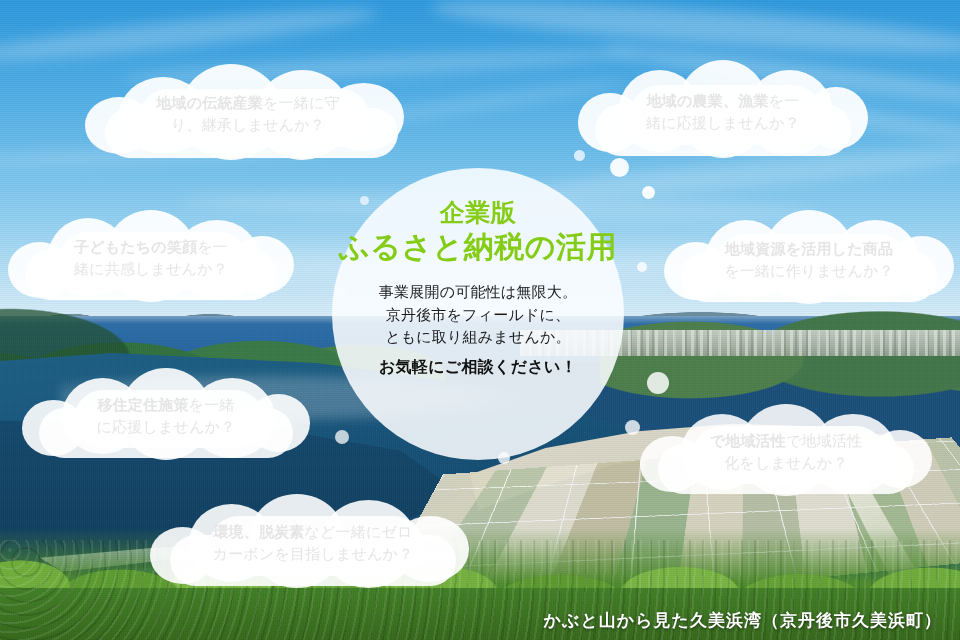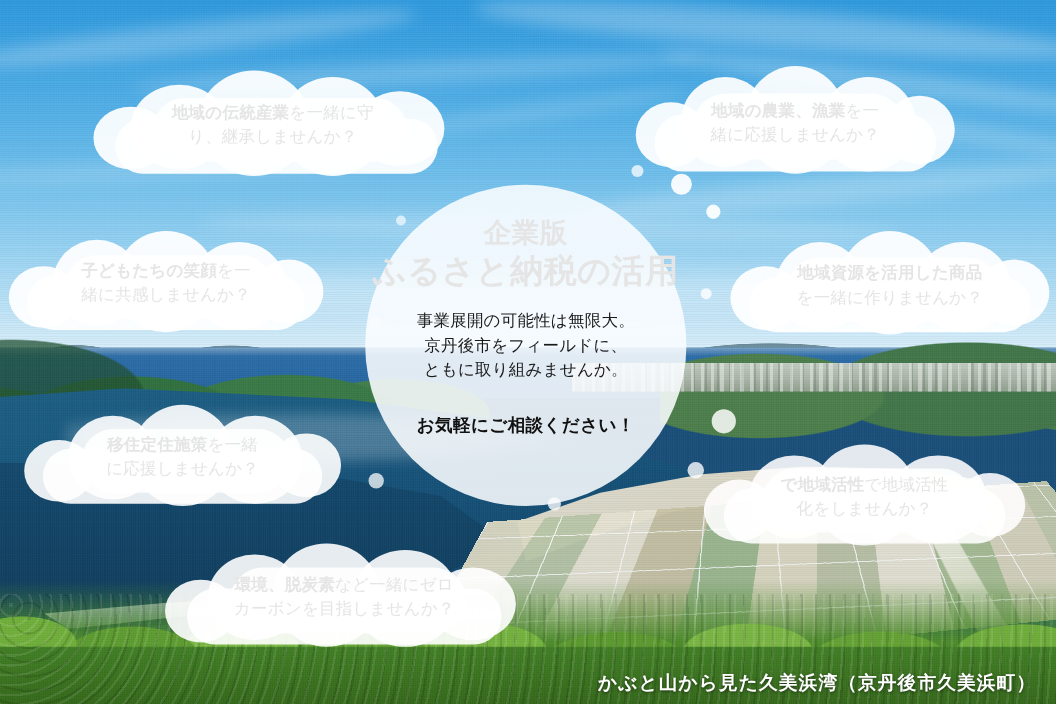--- a/index.html
+++ b/index.html
@@ -209,7 +209,7 @@
     z-index:6;
   }
   .circle-title{
-    font-weight:bold;color:#e5e5e5;text-align:center;line-height:1.18;
+    font-weight:bold;color:#84cc16;text-align:center;line-height:1.18;
     letter-spacing:.5px;
   }
   .circle-title .l1{font-size:25px;display:block;}

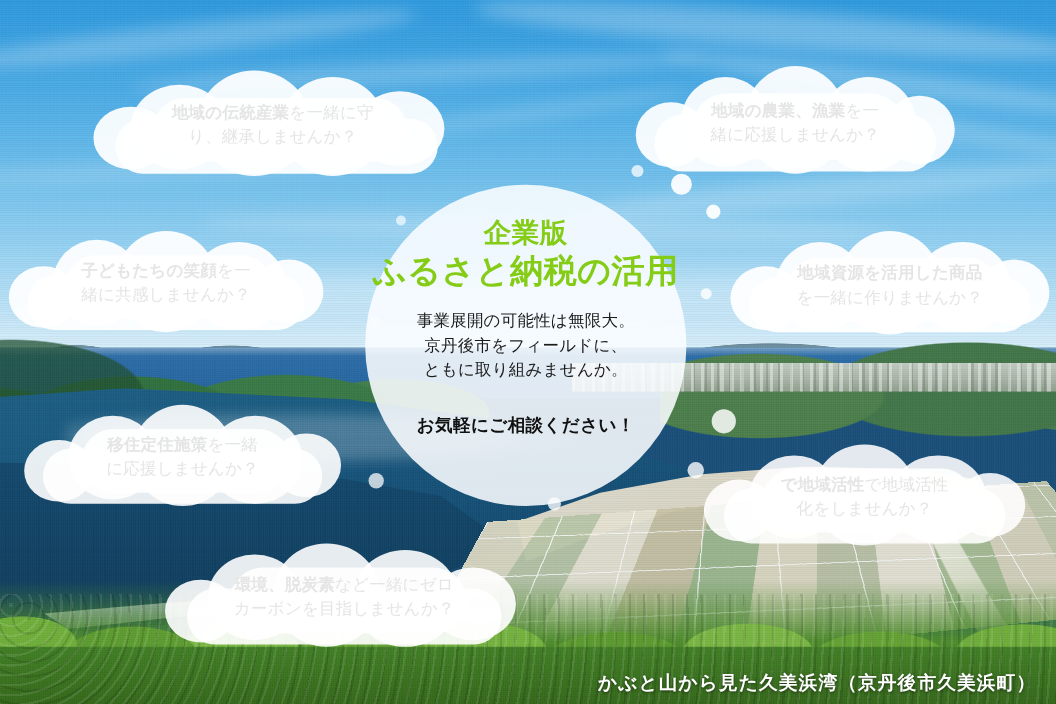--- a/index.html
+++ b/index.html
@@ -219,7 +219,7 @@
     line-height:1.52;letter-spacing:.2px;
   }
   .circle-cta{
-    margin-top:28px;font-size:16px;font-weight:bold;color:#111;
+    margin-top:8px;font-size:16px;font-weight:bold;color:#111;
     text-align:center;letter-spacing:.3px;
   }
   .dot{position:absolute;border-radius:50%;background:rgba(255,255,255,.92);z-index:5;}

